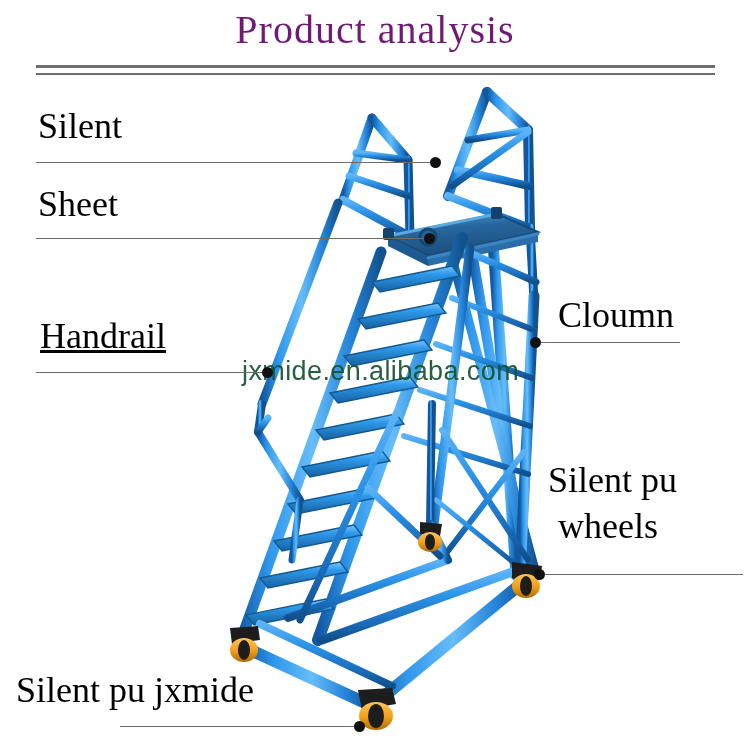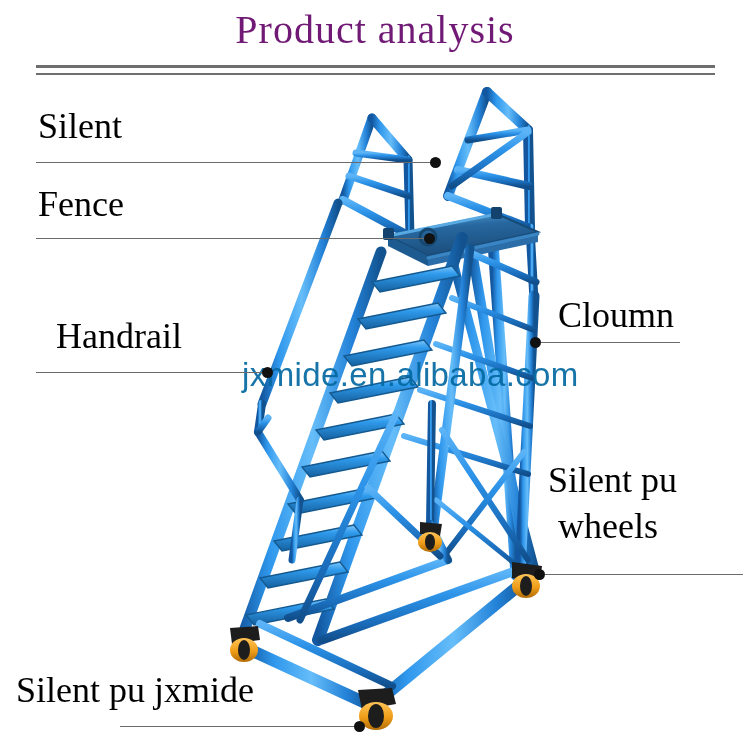--- a/index.html
+++ b/index.html
@@ -197,7 +197,7 @@
   <div class="leader" style="left:36px;top:162px;width:400px;"></div>
   <div class="dot" style="left:430px;top:157px;"></div>
 
-  <div class="callout-label" style="left:38px;top:186px;">Fence</div>
+  <div class="callout-label" style="left:38px;top:186px;">Sheet</div>
   <div class="leader" style="left:36px;top:238px;width:394px;"></div>
   <div class="dot" style="left:424px;top:233px;"></div>
 

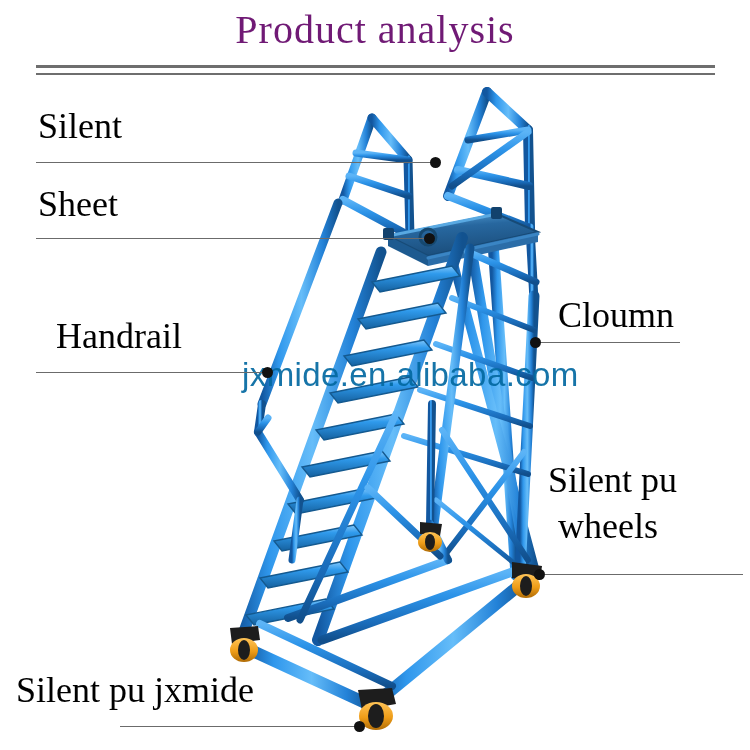--- a/index.html
+++ b/index.html
@@ -201,7 +201,7 @@
   <div class="leader" style="left:36px;top:238px;width:394px;"></div>
   <div class="dot" style="left:424px;top:233px;"></div>
 
-  <div class="callout-label" style="left:56px;top:318px;">Handrail</div>
+  <div class="callout-label" style="left:40px;top:318px;text-decoration:underline;">Handrail</div>
   <div class="leader" style="left:36px;top:372px;width:232px;"></div>
   <div class="dot" style="left:262px;top:367px;"></div>
 

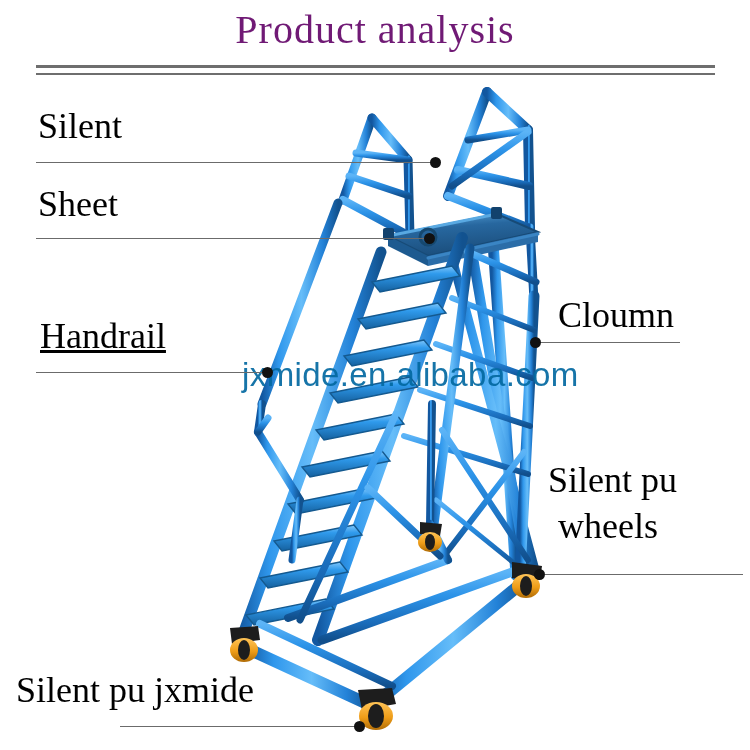--- a/index.html
+++ b/index.html
@@ -24,7 +24,7 @@
   .dot{position:absolute;width:11px;height:11px;border-radius:50%;background:#111;}
 
   .wm{
-    position:absolute;left:242px;top:356px;font-size:33px;color:#0369a1;
+    position:absolute;left:242px;top:356px;font-size:27px;color:#14532d;
     font-family:"Liberation Sans", sans-serif;white-space:nowrap;opacity:.92;
     letter-spacing:.4px;
   }

